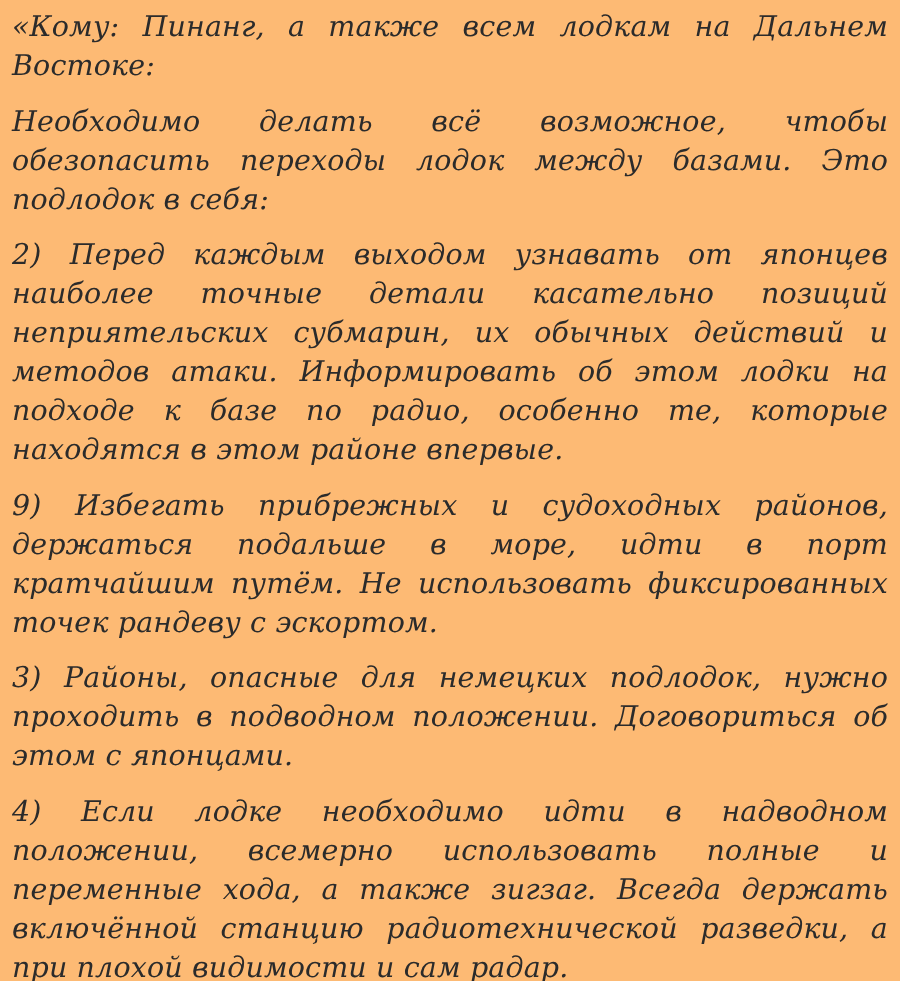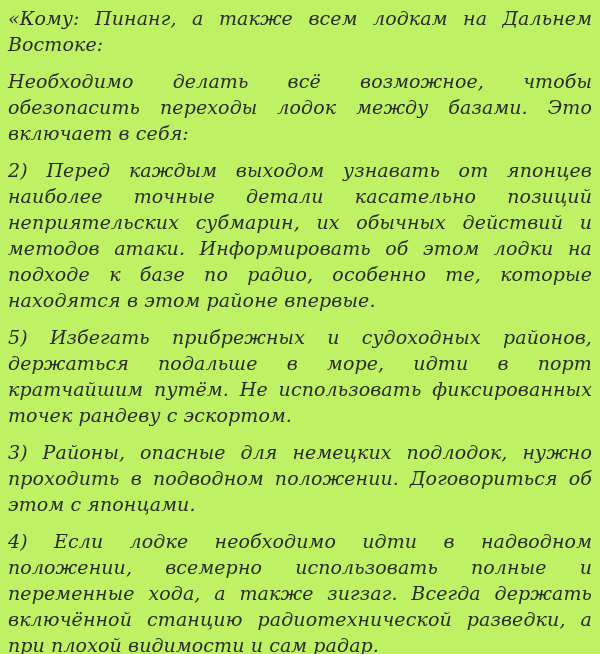--- a/index.html
+++ b/index.html
@@ -12,7 +12,7 @@
     height: 654px;
     box-sizing: border-box;
     padding: 5px 8px 4px 8px;
-    background: #bef264;
+    background: #fdba74;
     overflow: hidden;
   }
   .doc-text p {

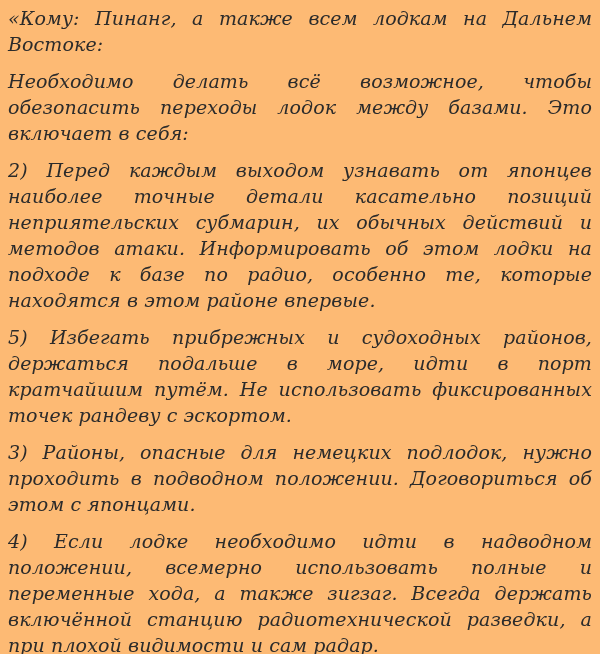--- a/index.html
+++ b/index.html
@@ -35,7 +35,7 @@
 <div class="page">
   <div class="doc-text">
     <p>«Кому: Пинанг, а также всем лодкам на Дальнем Востоке:</p>
-    <p>Необходимо делать всё возможное, чтобы обезопасить переходы лодок между базами. Это включает в себя:</p>
+    <p>Необходимо делать всё возможное, чтобы обезопасить переходы лодок между базами. Это подлодок в себя:</p>
     <p>2) Перед каждым выходом узнавать от японцев наиболее точные детали касательно позиций неприятельских субмарин, их обычных действий и методов атаки. Информировать об этом лодки на подходе к базе по радио, особенно те, которые находятся в этом районе впервые.</p>
     <p>5) Избегать прибрежных и судоходных районов, держаться подальше в море, идти в порт кратчайшим путём. Не использовать фиксированных точек рандеву с эскортом.</p>
     <p>3) Районы, опасные для немецких подлодок, нужно проходить в подводном положении. Договориться об этом с японцами.</p>

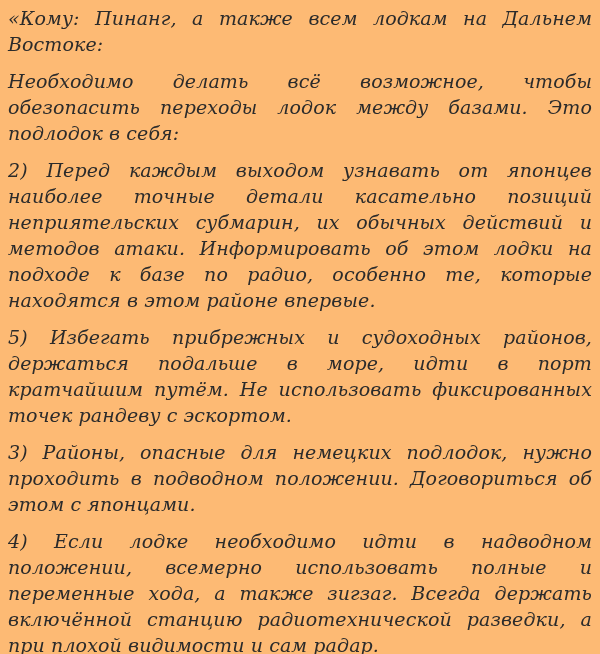--- a/index.html
+++ b/index.html
@@ -37,7 +37,7 @@
     <p>«Кому: Пинанг, а также всем лодкам на Дальнем Востоке:</p>
     <p>Необходимо делать всё возможное, чтобы обезопасить переходы лодок между базами. Это подлодок в себя:</p>
     <p>2) Перед каждым выходом узнавать от японцев наиболее точные детали касательно позиций неприятельских субмарин, их обычных действий и методов атаки. Информировать об этом лодки на подходе к базе по радио, особенно те, которые находятся в этом районе впервые.</p>
-    <p>5) Избегать прибрежных и судоходных районов, держаться подальше в море, идти в порт кратчайшим путём. Не использовать фиксированных точек рандеву с эскортом.</p>
+    <p>9) Избегать прибрежных и судоходных районов, держаться подальше в море, идти в порт кратчайшим путём. Не использовать фиксированных точек рандеву с эскортом.</p>
     <p>3) Районы, опасные для немецких подлодок, нужно проходить в подводном положении. Договориться об этом с японцами.</p>
     <p>4) Если лодке необходимо идти в надводном положении, всемерно использовать полные и переменные хода, а также зигзаг. Всегда держать включённой станцию радиотехнической разведки, а при плохой видимости и сам радар.</p>
 

